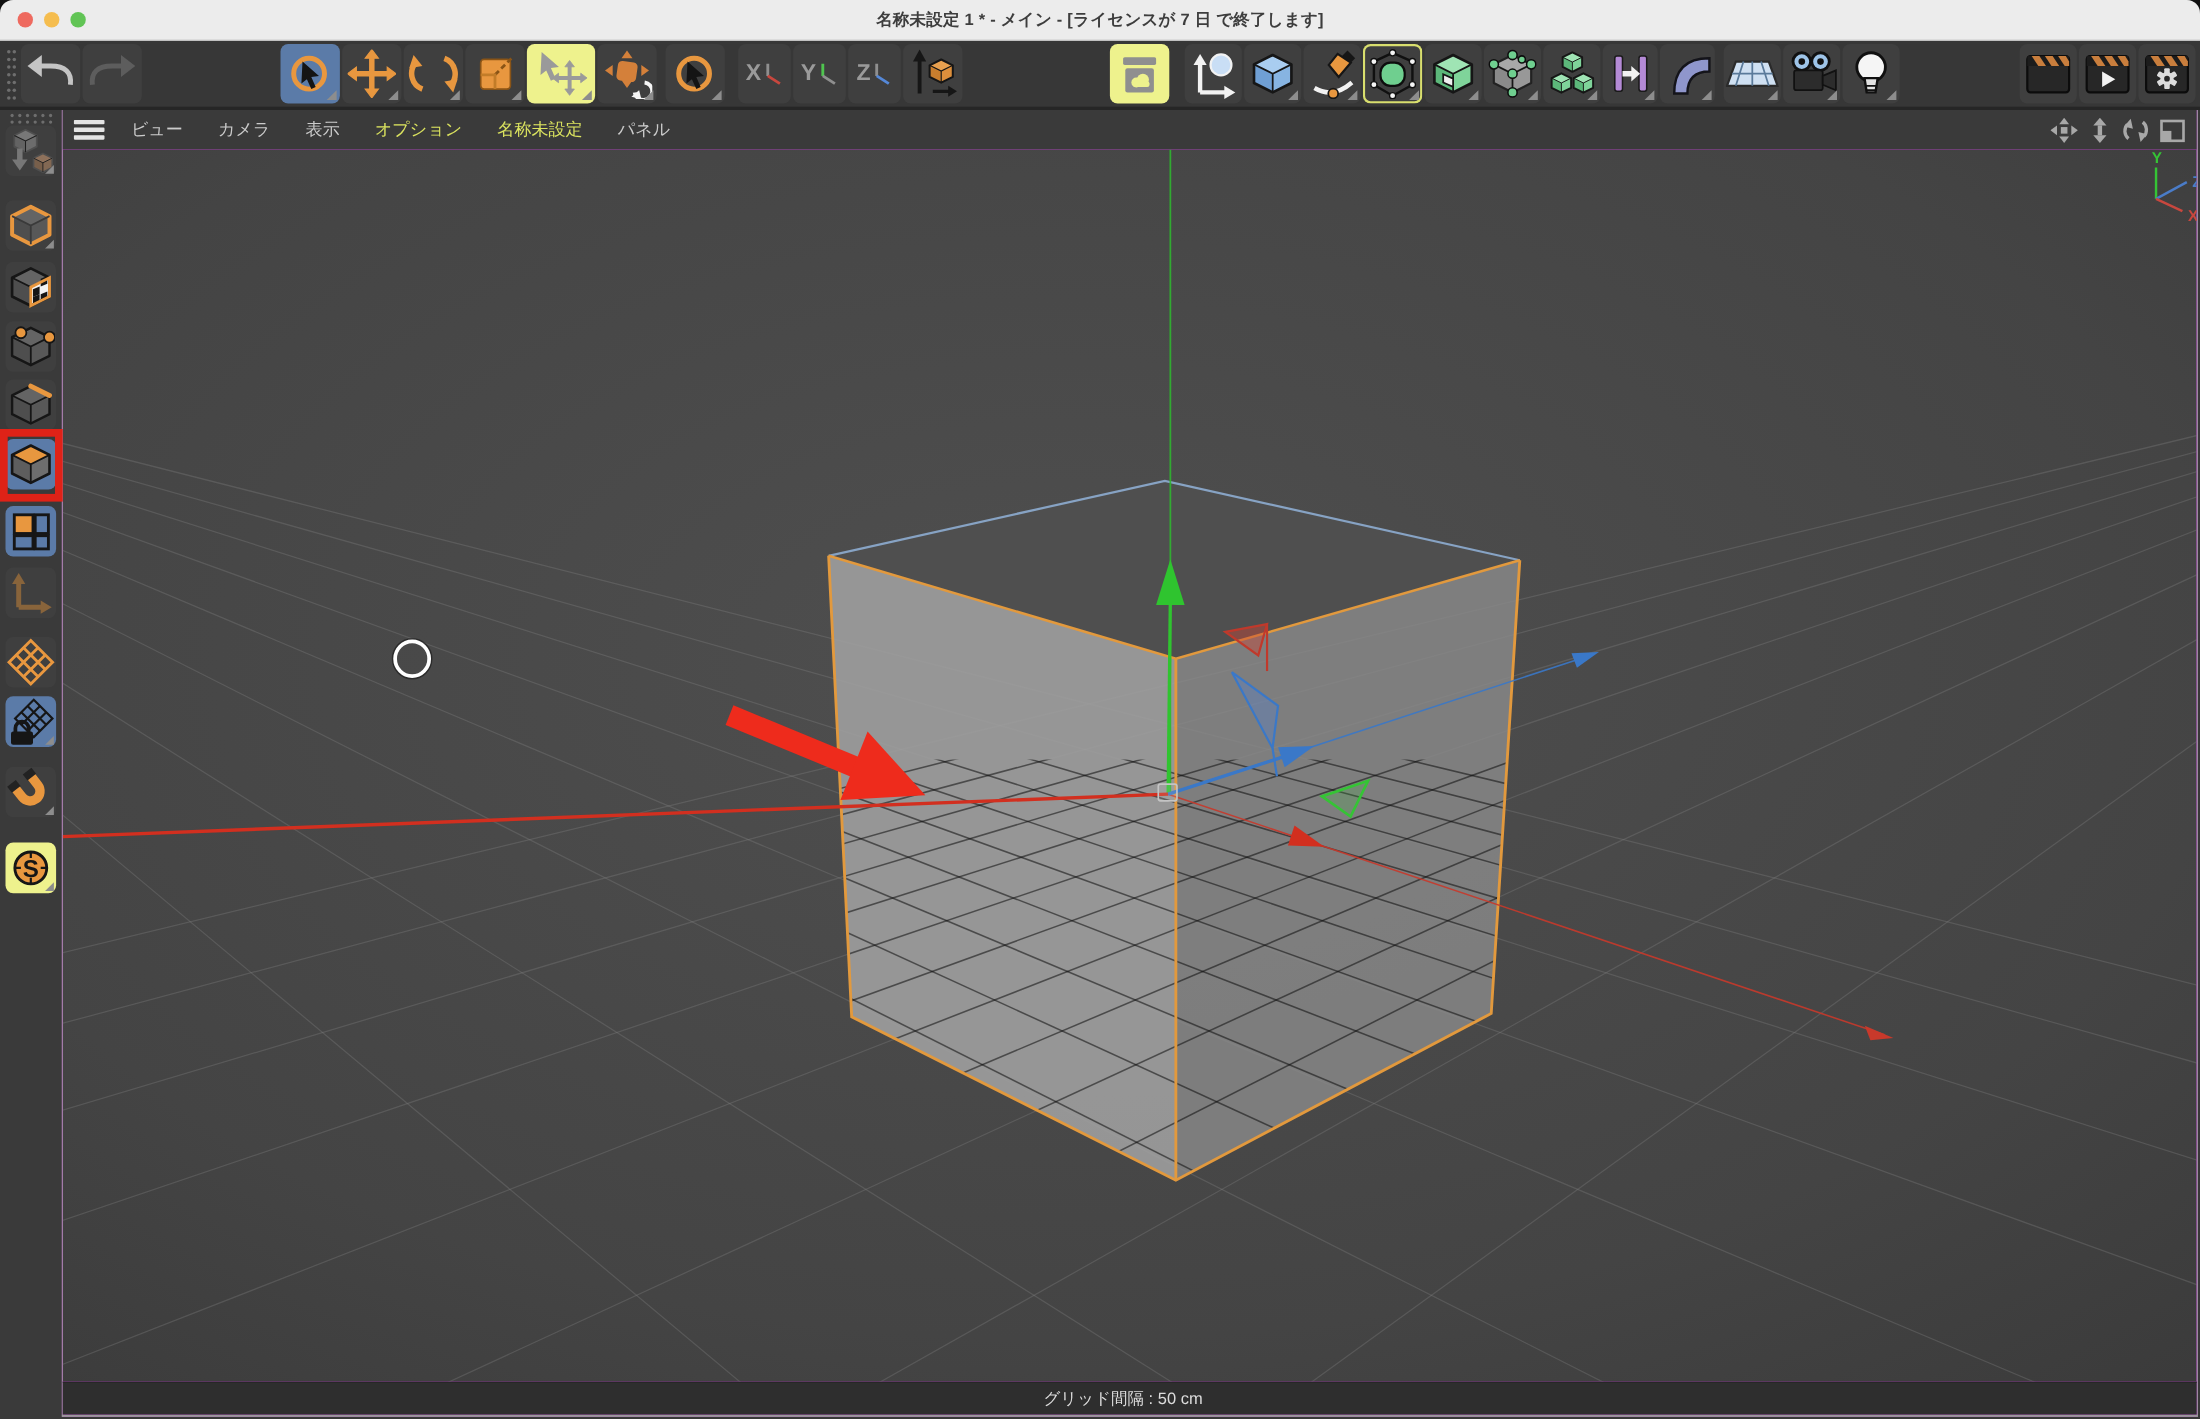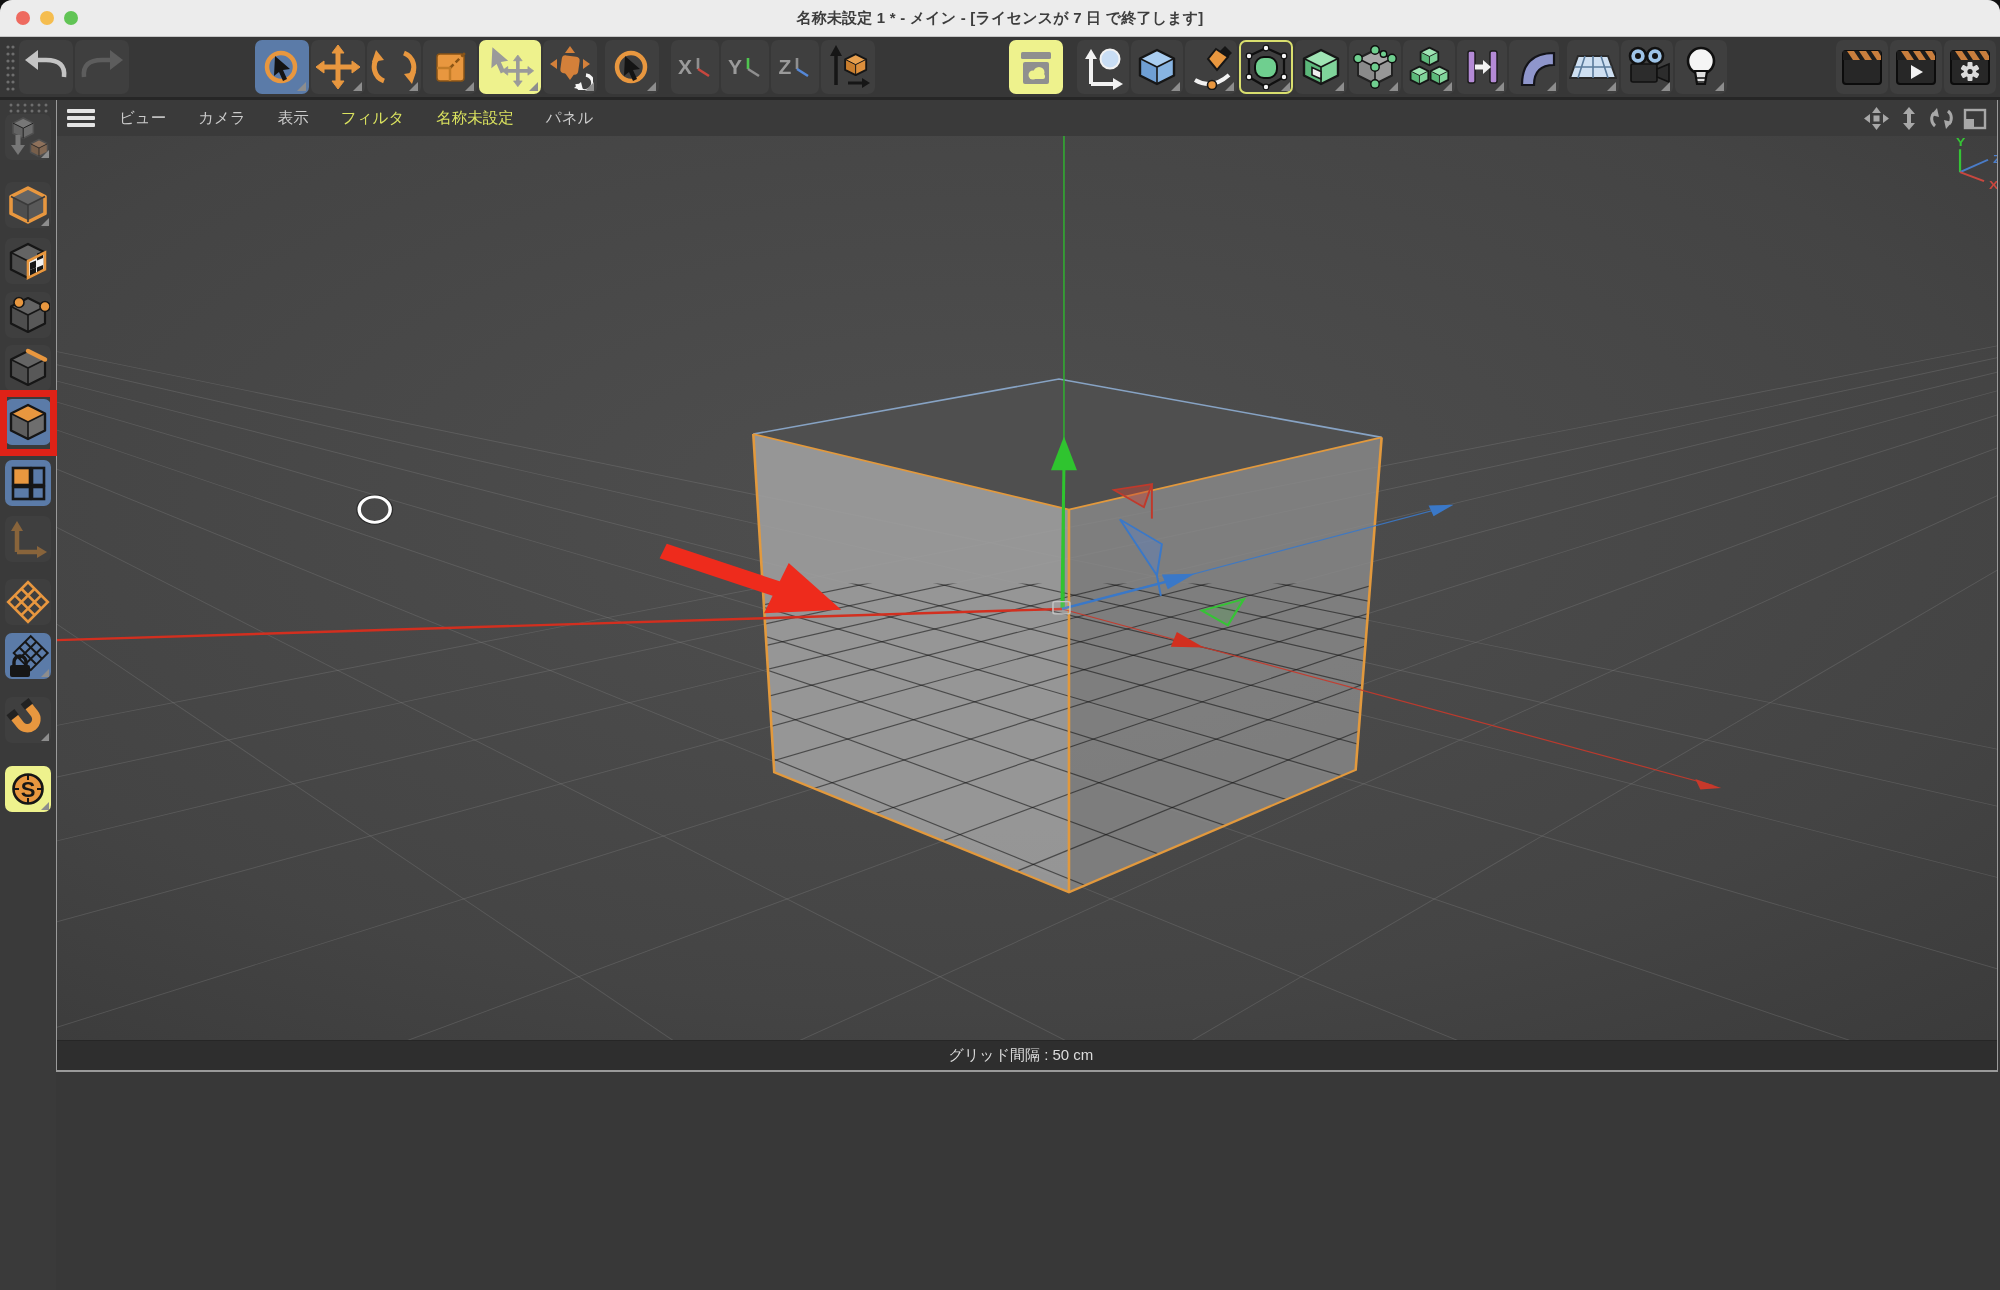--- a/index.html
+++ b/index.html
@@ -26,7 +26,7 @@
   .sfly::after{content:"";position:absolute;right:2px;bottom:2px;border-left:8px solid transparent;border-bottom:8px solid #8d8d8d;}
   .red-box{position:absolute;left:0;top:290px;width:57px;height:66px;border:7px solid #df2217;box-sizing:border-box;z-index:40;}
   
-  .vpanel{position:absolute;left:56px;top:100px;width:1942px;height:972px;box-sizing:border-box;border-left:1px solid #9a9a9a;border-right:1px solid #9a9a9a;border-bottom:2px solid #9a9a9a;background:#d946ef;display:flex;flex-direction:column;}
+  .vpanel{position:absolute;left:56px;top:100px;width:1942px;height:1188px;box-sizing:border-box;border-left:1px solid #9a9a9a;border-right:1px solid #9a9a9a;border-bottom:2px solid #9a9a9a;background:#d946ef;display:flex;flex-direction:column;}
   .vmenu{height:36px;flex:none;display:flex;align-items:center;position:relative;background:#3a3a3a;}
   .burger{margin-left:10px;margin-right:6px;display:flex;}
   .mi{padding:0 16px;font-size:15.5px;color:#cbcbcb;}

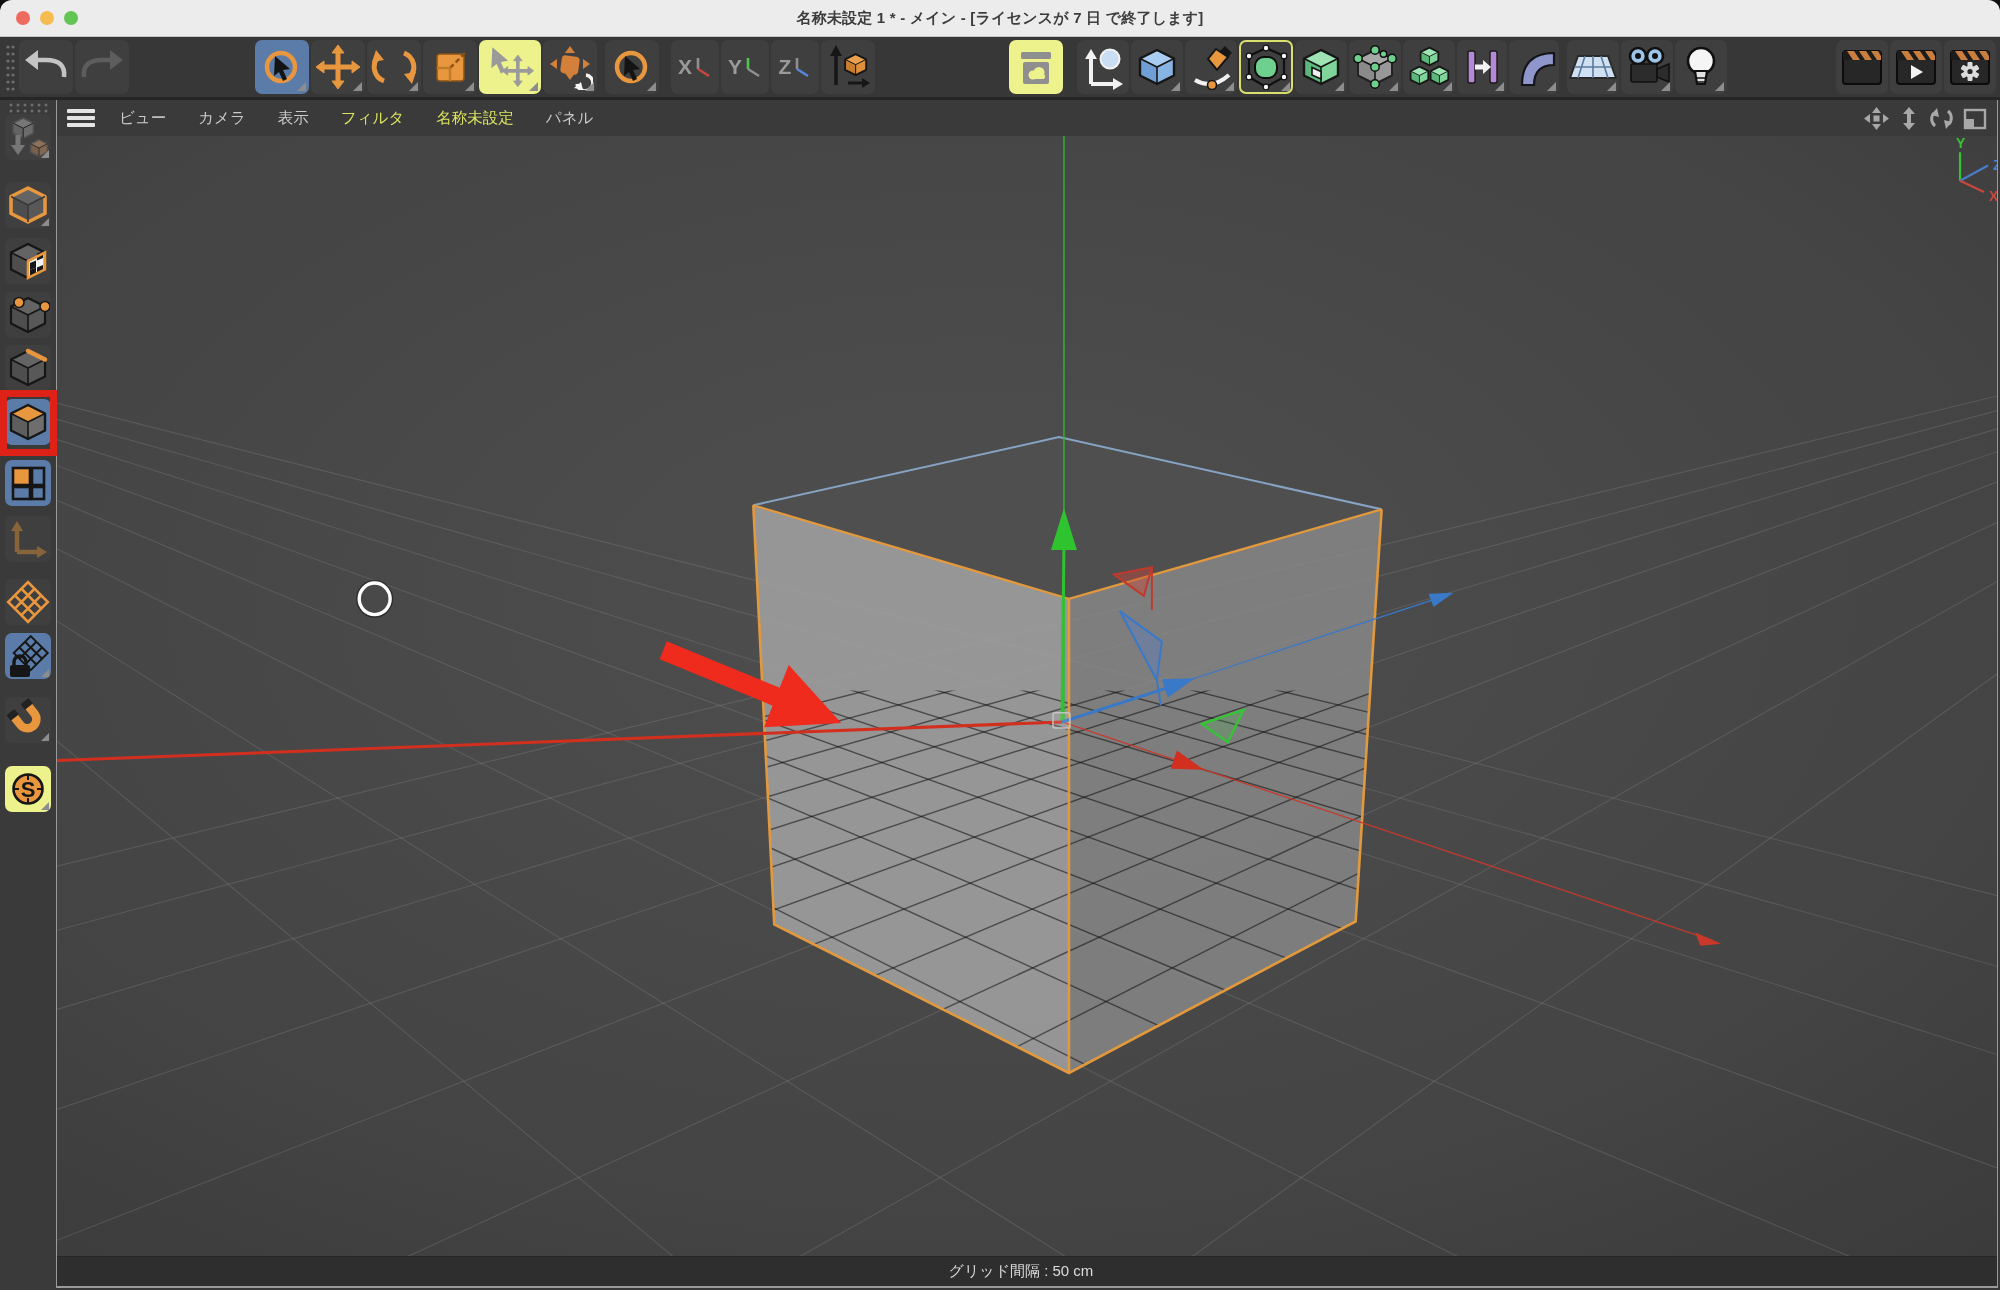--- a/index.html
+++ b/index.html
@@ -492,7 +492,7 @@
       <div class="mi">ビュー</div>
       <div class="mi">カメラ</div>
       <div class="mi">表示</div>
-      <div class="mi hl">フィルタ</div>
+      <div class="mi hl">オプション</div>
       <div class="mi hl">名称未設定</div>
       <div class="mi">パネル</div>
       <div class="vnav">

